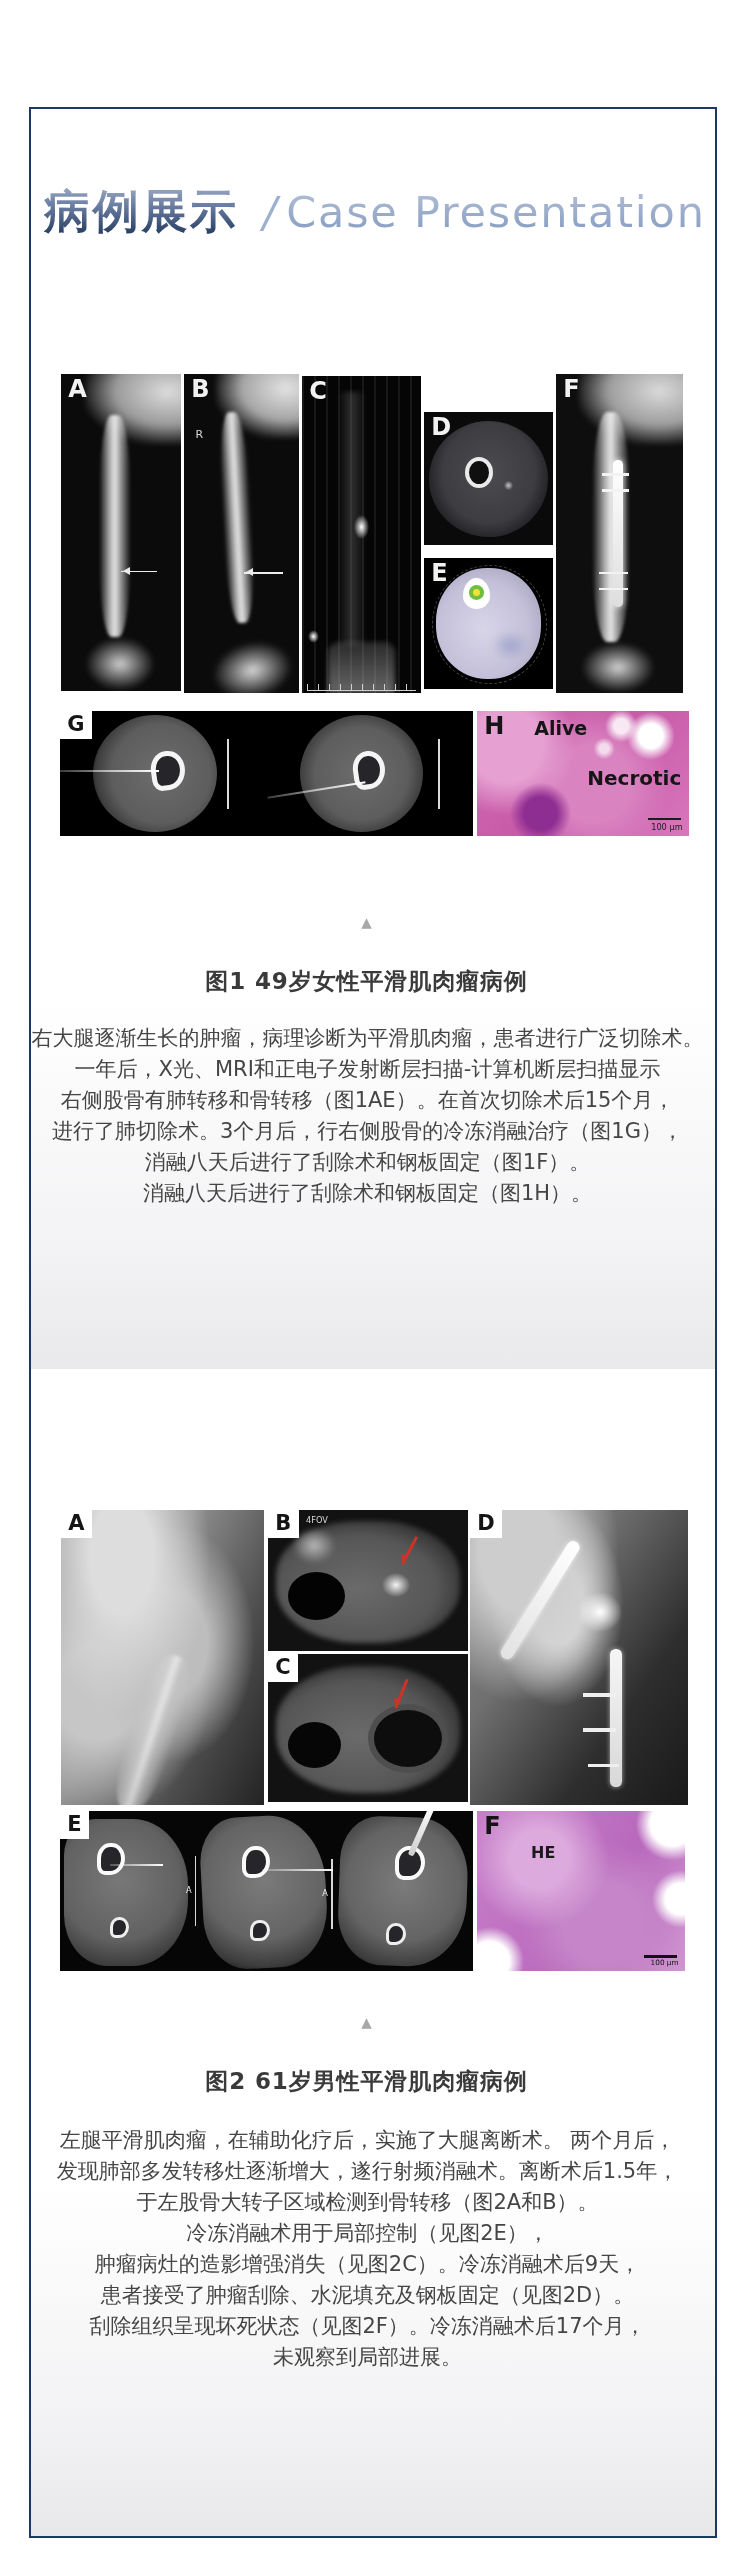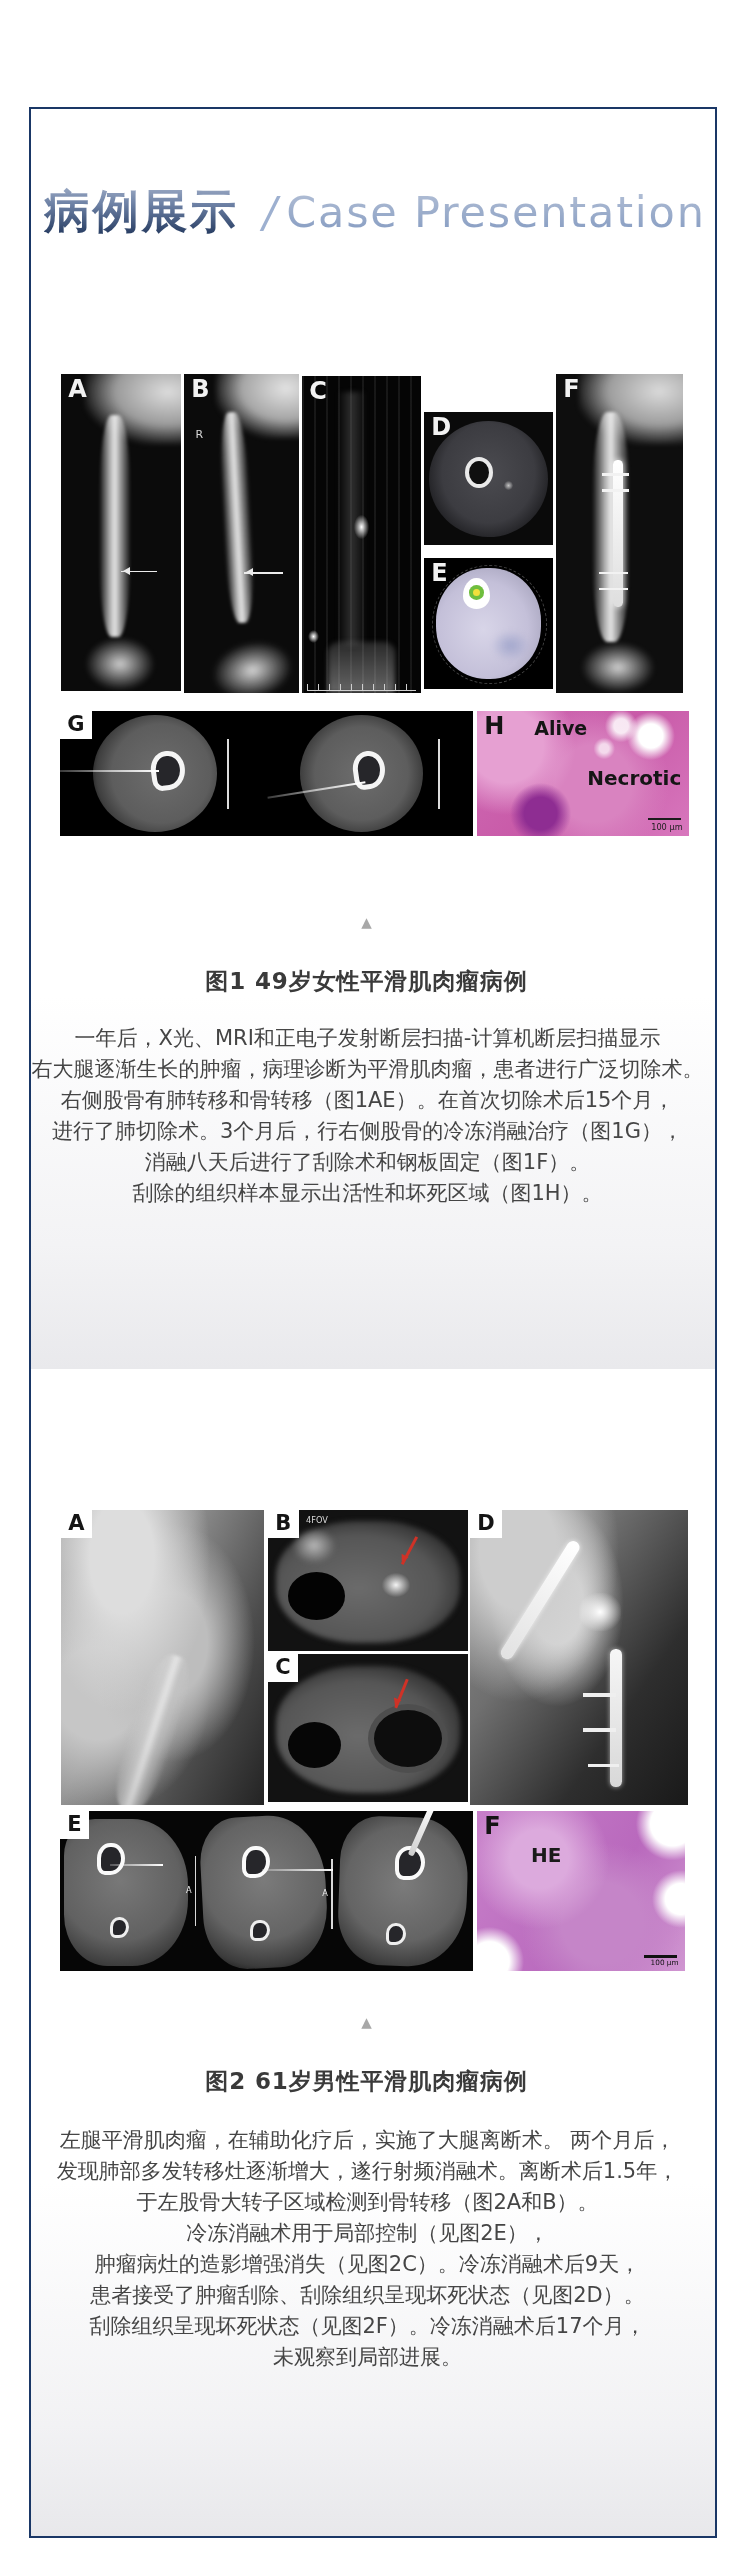--- a/index.html
+++ b/index.html
@@ -151,8 +151,8 @@
   <div class="tri" style="top:910px;">▲</div>
   <div class="caption" style="top:962px;">图1 49岁女性平滑肌肉瘤病例</div>
   <div class="para" style="top:1019px;">
+    <div>右大腿逐渐生长的肿瘤，病理诊断为平滑肌肉瘤，患者进行广泛切除术。</div>
     <div>一年后，X光、MRI和正电子发射断层扫描-计算机断层扫描显示</div>
-    <div>右大腿逐渐生长的肿瘤，病理诊断为平滑肌肉瘤，患者进行广泛切除术。</div>
     <div>右侧股骨有肺转移和骨转移（图1AE）。在首次切除术后15个月，</div>
     <div>进行了肺切除术。3个月后，行右侧股骨的冷冻消融治疗（图1G），</div>
     <div>消融八天后进行了刮除术和钢板固定（图1F）。</div>

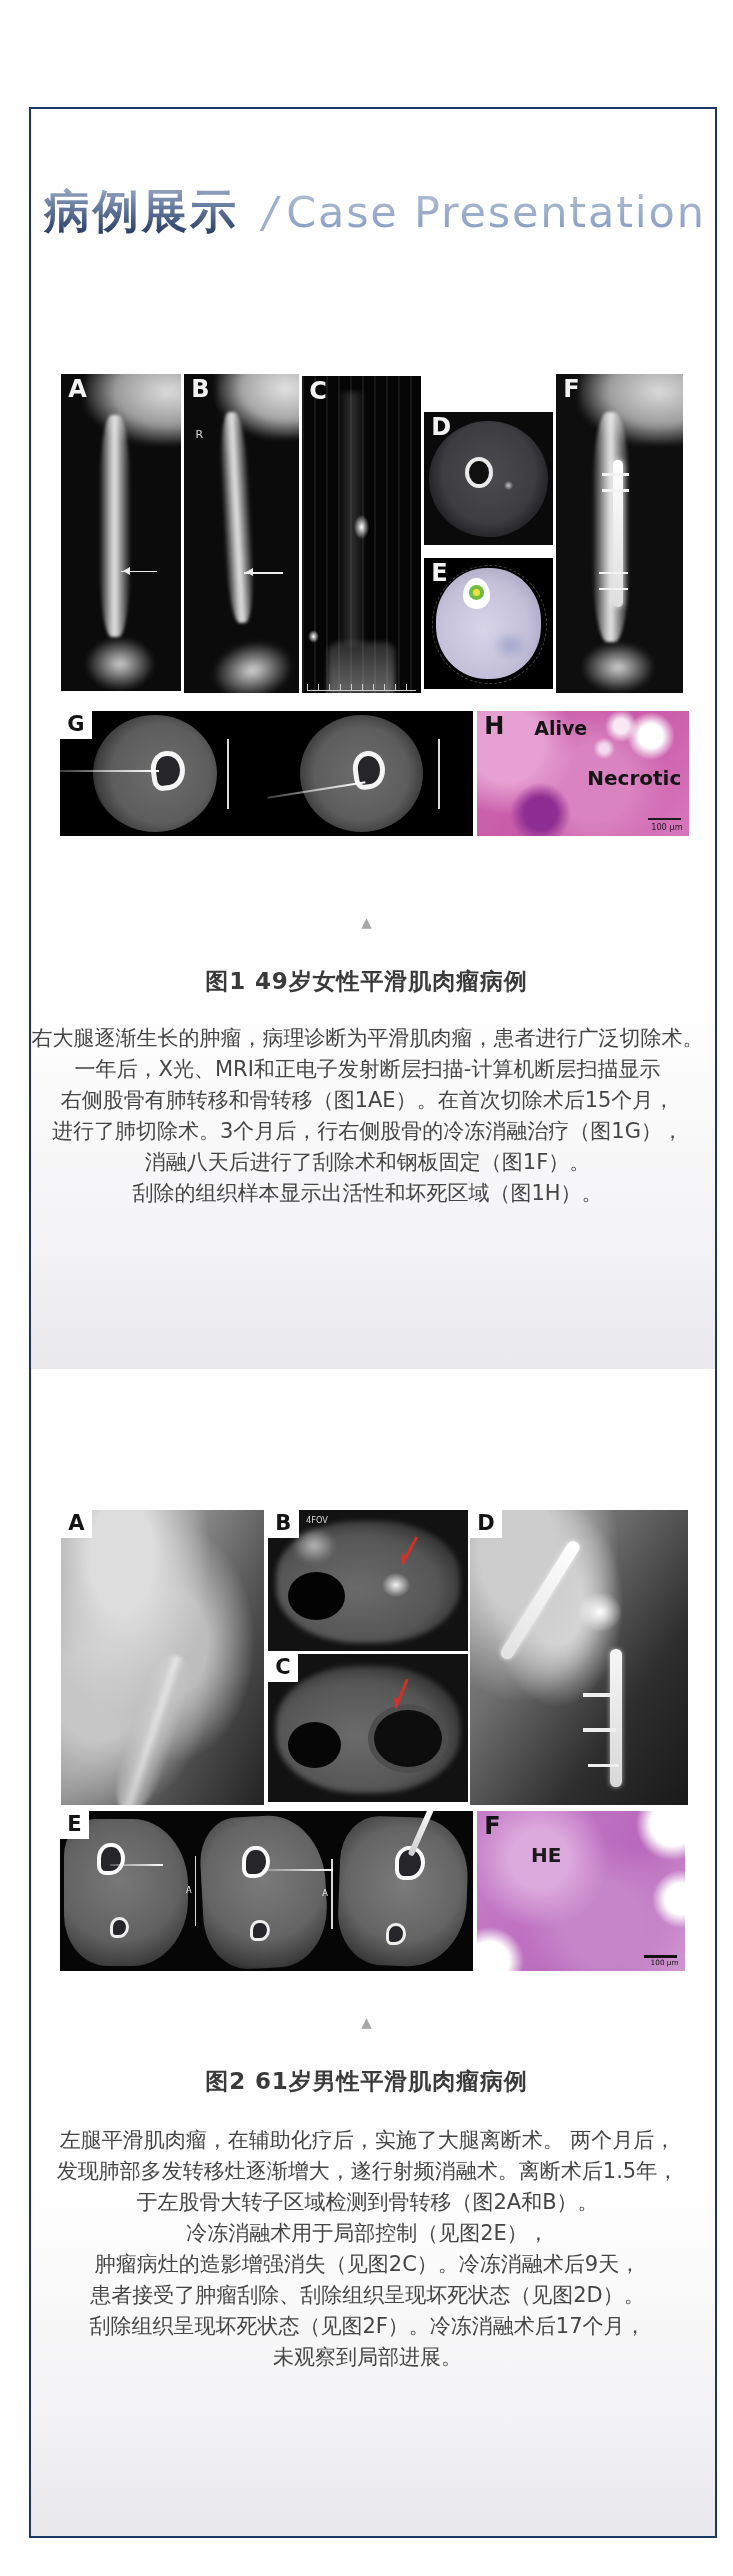--- a/index.html
+++ b/index.html
@@ -156,7 +156,7 @@
     <div>右侧股骨有肺转移和骨转移（图1AE）。在首次切除术后15个月，</div>
     <div>进行了肺切除术。3个月后，行右侧股骨的冷冻消融治疗（图1G），</div>
     <div>消融八天后进行了刮除术和钢板固定（图1F）。</div>
-    <div>刮除的组织样本显示出活性和坏死区域（图1H）。</div>
+    <div>消融八天后进行了刮除术和钢板固定（图1H）。</div>
   </div>
 
   <div class="panel" style="left:60px;top:1506px;width:203px;height:295px;background:

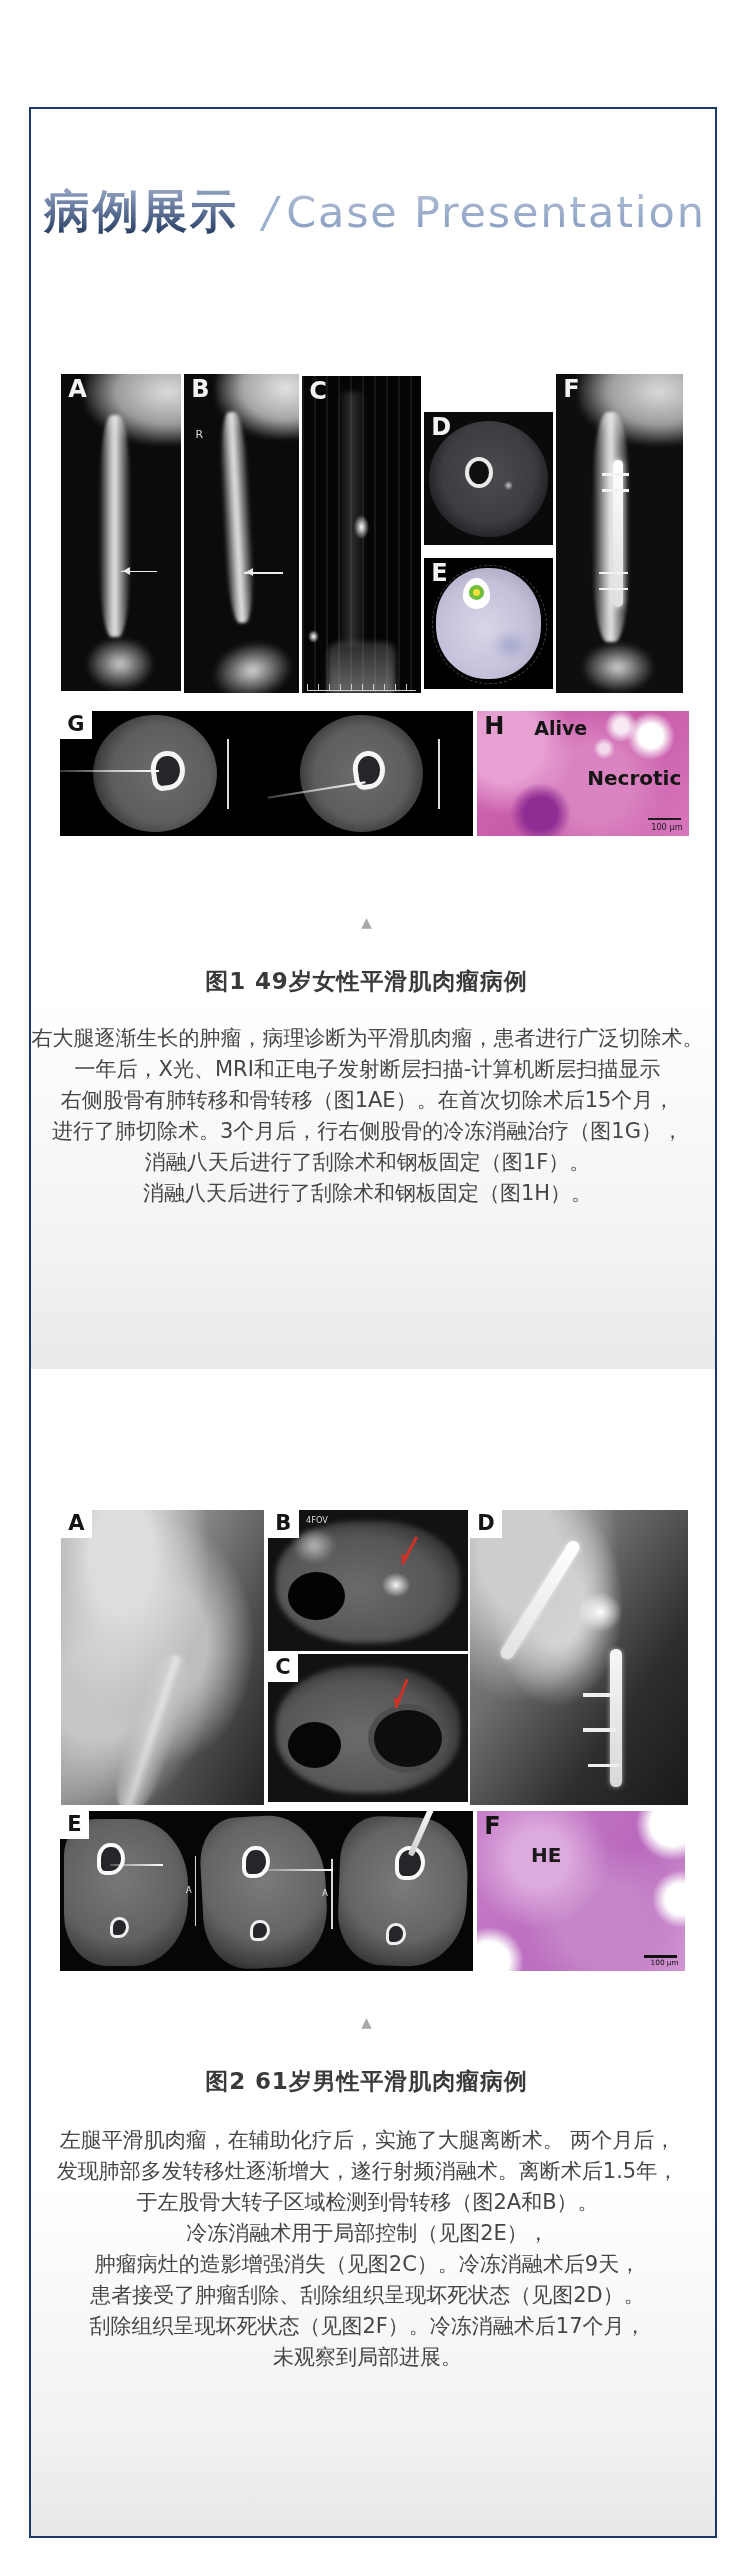--- a/index.html
+++ b/index.html
@@ -229,7 +229,7 @@
       radial-gradient(circle at 60% 70%, #c585c8 0 24%, rgba(197,133,200,0) 48%),
       linear-gradient(120deg,#c77fc9 0%, #b969bd 60%, #d096d1 100%);">
     <span class="dlabel">F</span>
-    <span style="position:absolute;left:26%;top:20%;font-size:20px;font-weight:bold;color:#1a1a1a;z-index:6;">HE</span>
+    <span style="position:absolute;left:26%;top:20%;font-size:16px;font-weight:bold;color:#1a1a1a;z-index:6;">HE</span>
     <div class="sbar" style="bottom:13px;background:#111;"></div>
     <span class="stext" style="font-size:7.3px;color:#111;">100 μm</span>
   </div>

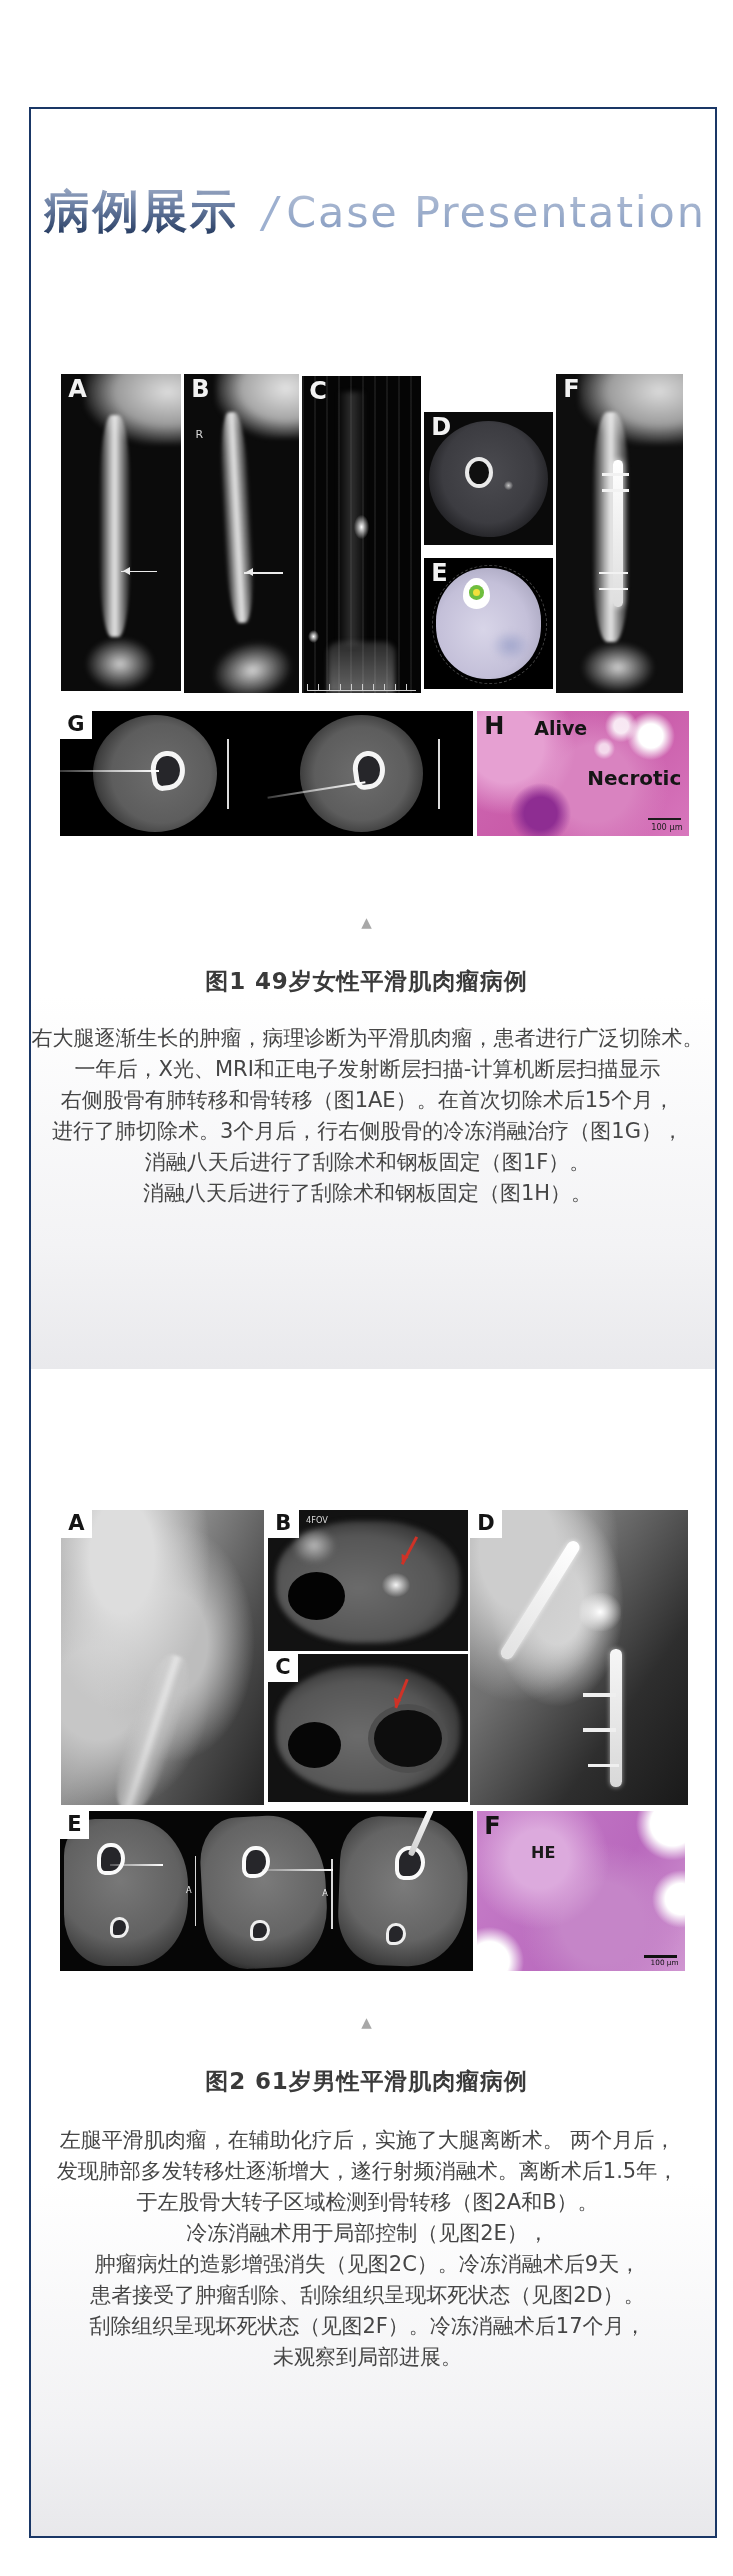--- a/index.html
+++ b/index.html
@@ -242,7 +242,7 @@
     <div>于左股骨大转子区域检测到骨转移（图2A和B）。</div>
     <div>冷冻消融术用于局部控制（见图2E），</div>
     <div>肿瘤病灶的造影增强消失（见图2C）。冷冻消融术后9天，</div>
-    <div>患者接受了肿瘤刮除、刮除组织呈现坏死状态（见图2D）。</div>
+    <div>患者接受了肿瘤刮除、水泥填充及钢板固定（见图2D）。</div>
     <div>刮除组织呈现坏死状态（见图2F）。冷冻消融术后17个月，</div>
     <div>未观察到局部进展。</div>
   </div>

